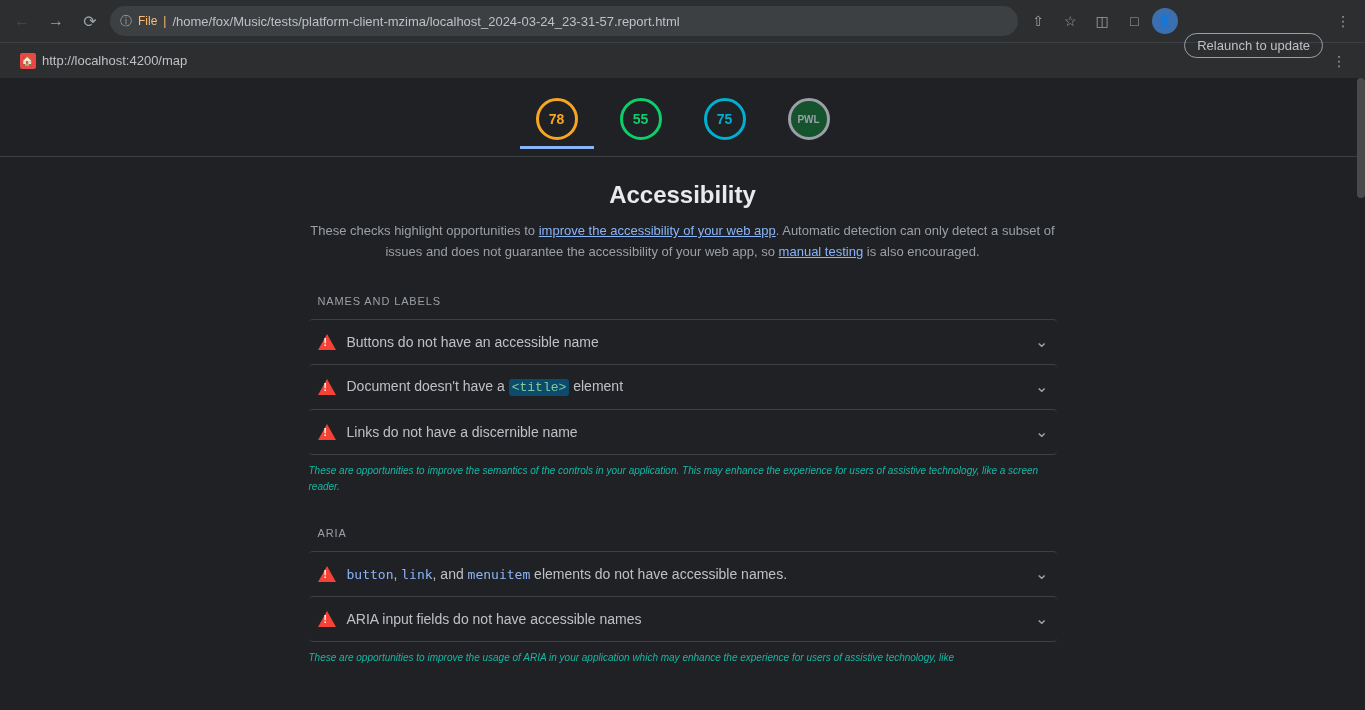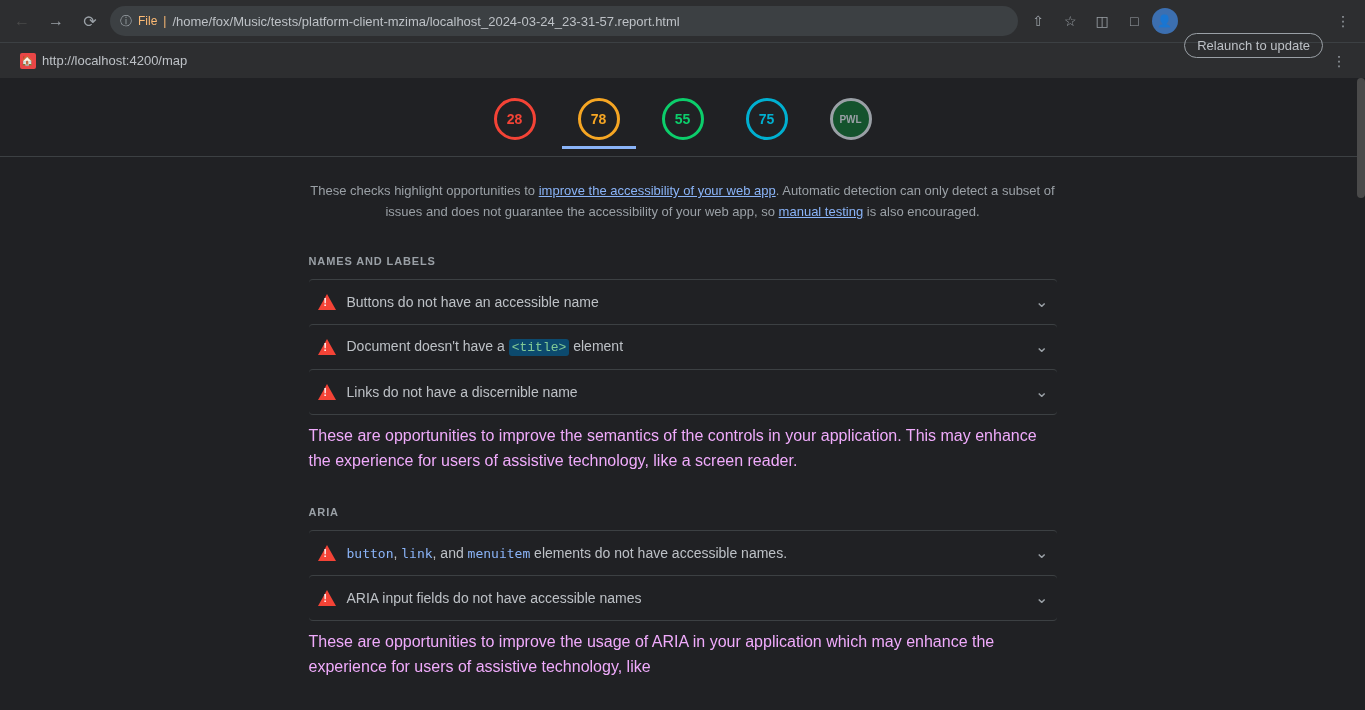--- a/index.html
+++ b/index.html
@@ -293,9 +293,6 @@
 <div class="page-content">
 
   <div class="score-tabs">
-    <div class="score-tab">
-      <div class="score-circle red">28</div>
-    </div>
     <div class="score-tab active">
       <div class="score-circle orange">78</div>
     </div>

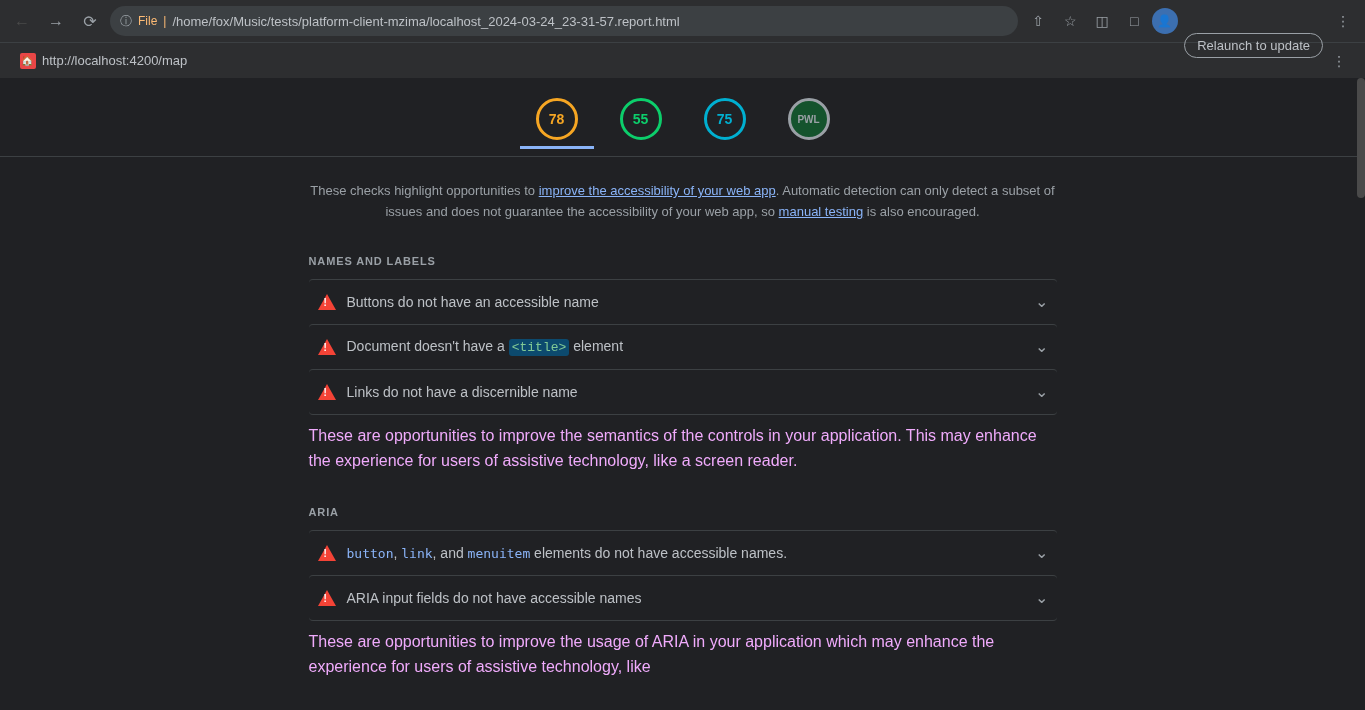--- a/index.html
+++ b/index.html
@@ -309,6 +309,7 @@
 
   <div class="main-area">
 
+    <h1 class="section-title">Accessibility</h1>
 
     <p class="section-desc">
       <span>These checks highlight opportunities to </span><a href="#">improve the accessibility of your web app</a><span>. Automatic detection can only detect a subset of issues and does not guarantee the accessibility of your web app, so </span><a href="#">manual testing</a><span> is also encouraged.</span>

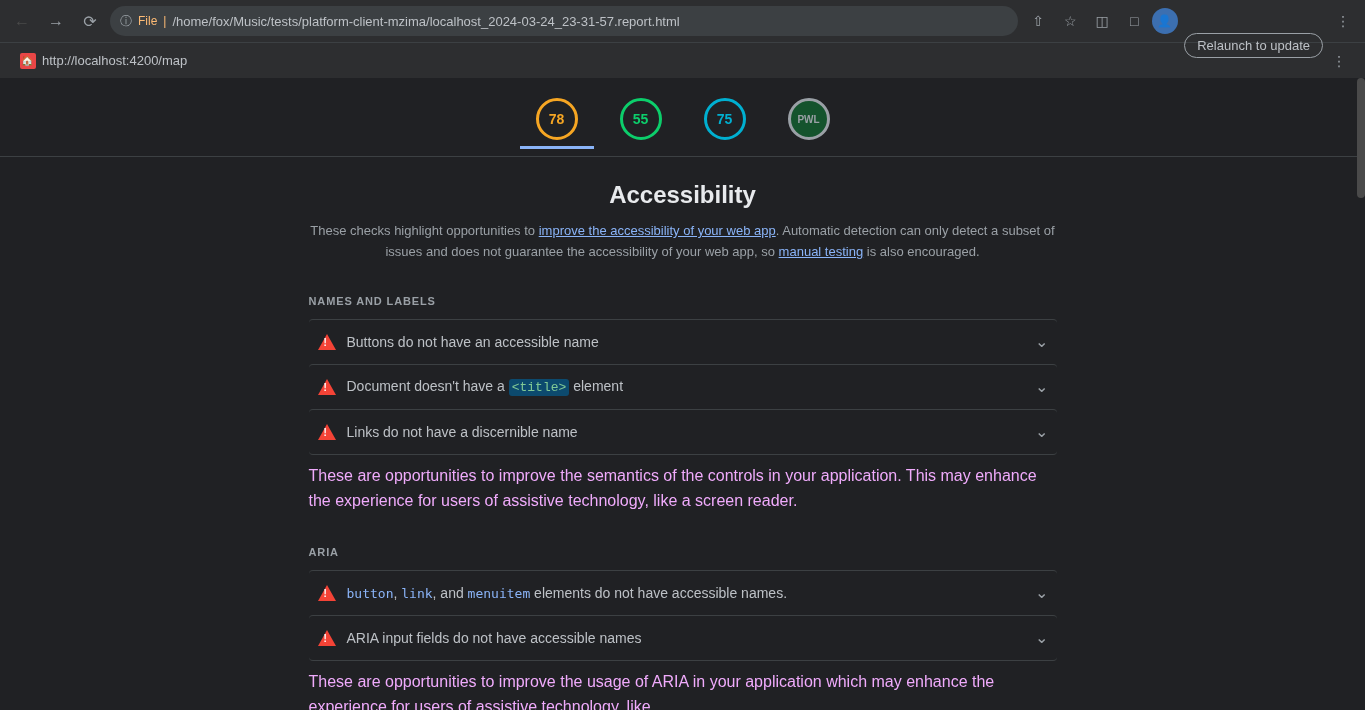--- a/index.html
+++ b/index.html
@@ -173,7 +173,8 @@
       letter-spacing: 0.08em;
       margin-bottom: 8px;
       padding-bottom: 4px;
-      font-weight: 700;
+      font-weight: 400;
+      margin-left: 9px;
     }
 
     .audit-item {

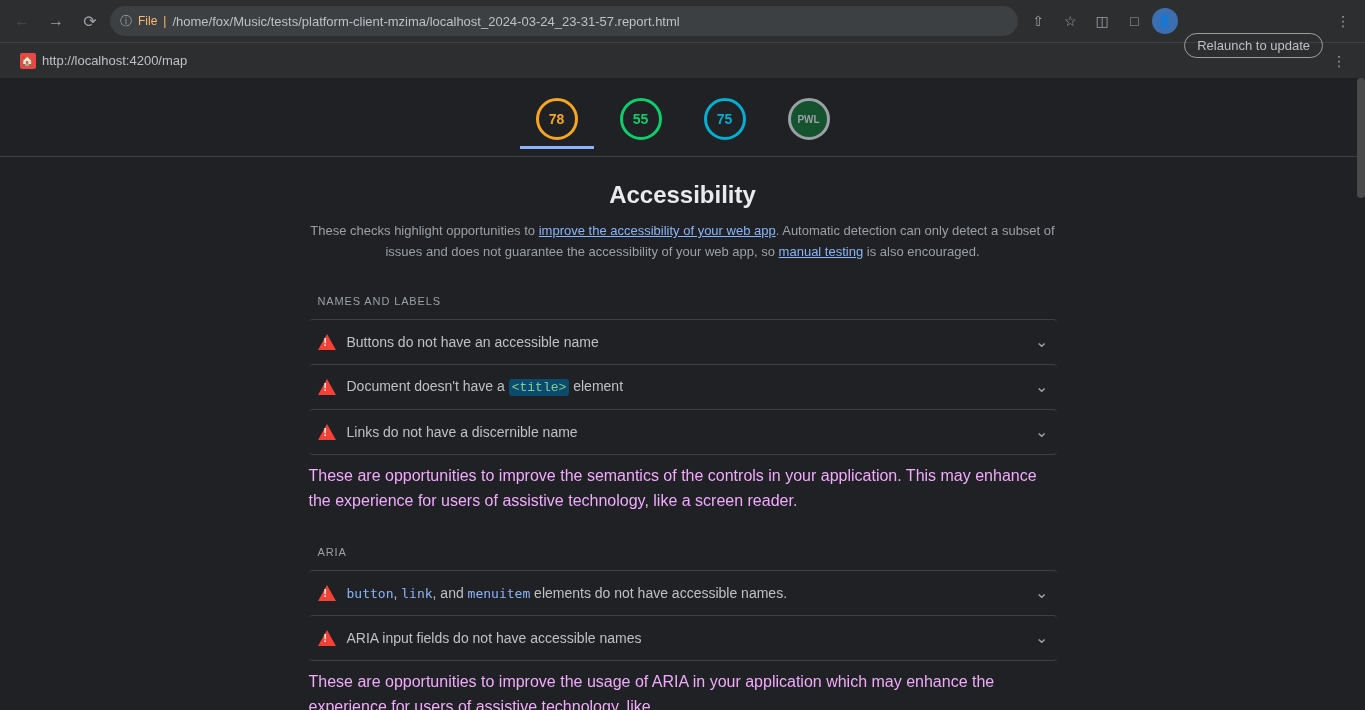--- a/index.html
+++ b/index.html
@@ -236,10 +236,11 @@
     }
 
     .section-footer-note {
-      font-size: 16px;
-      color: #f0abfc;
+      font-size: 10px;
+      color: #14b8a6;
       line-height: 1.6;
       margin: 8px 0 32px 0;
+      font-style: italic;
     }
 
     .category-section {

